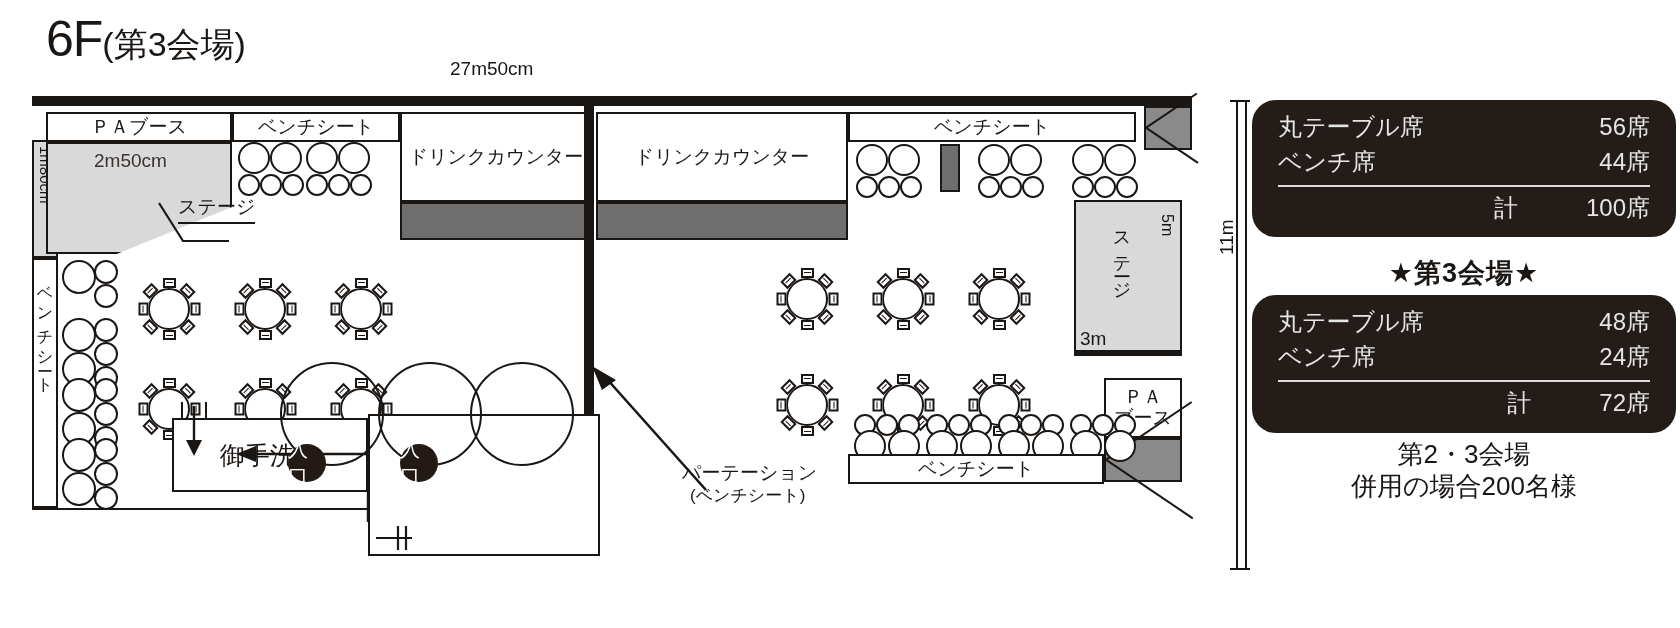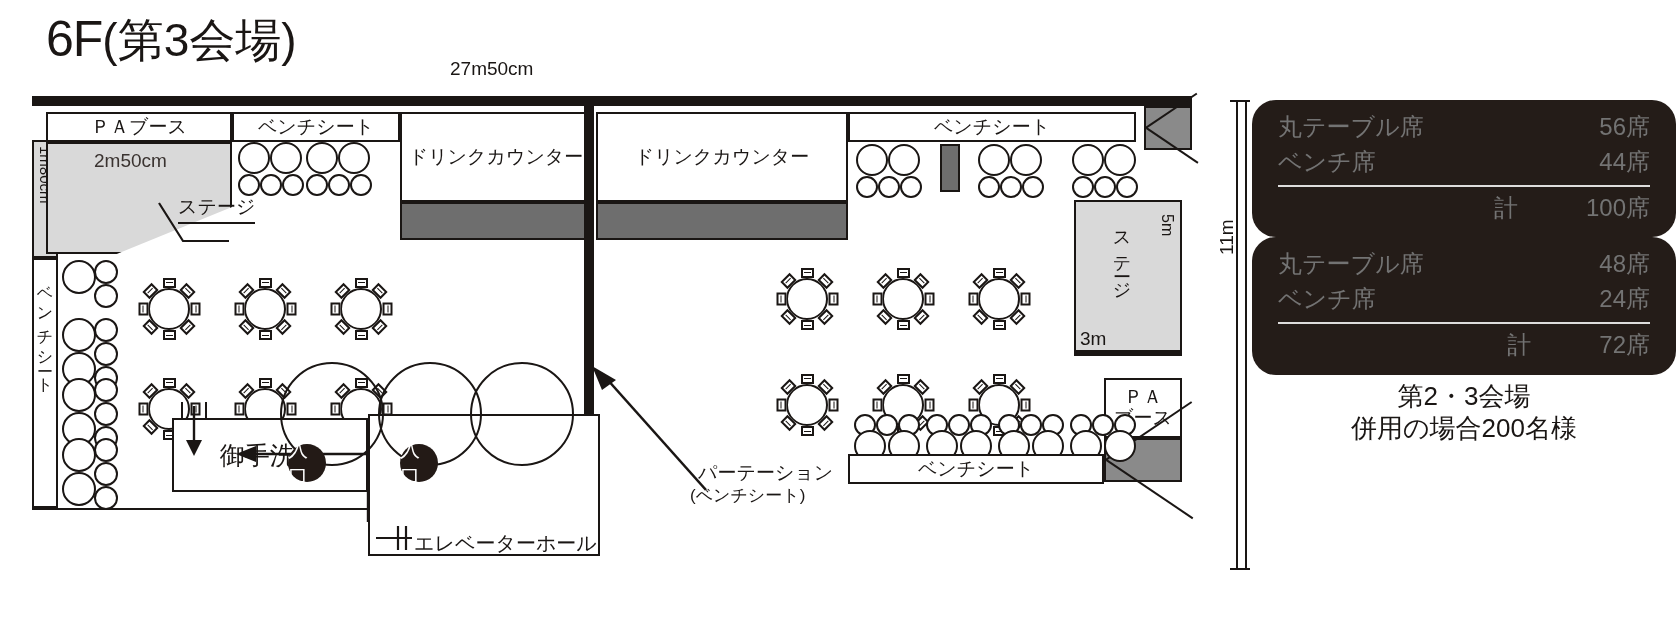--- a/index.html
+++ b/index.html
@@ -16,7 +16,7 @@
   
   .floor-title{position:absolute;white-space:nowrap;line-height:1;}
   .floor-title .big{font-size:50px;letter-spacing:-1px;}
-  .floor-title .sub{font-size:46px;}
+  .floor-title .sub{font-size:34px;}
   #title-h3{left:46px;top:14px;}
   #title-h2{left:596px;top:14px;}
 

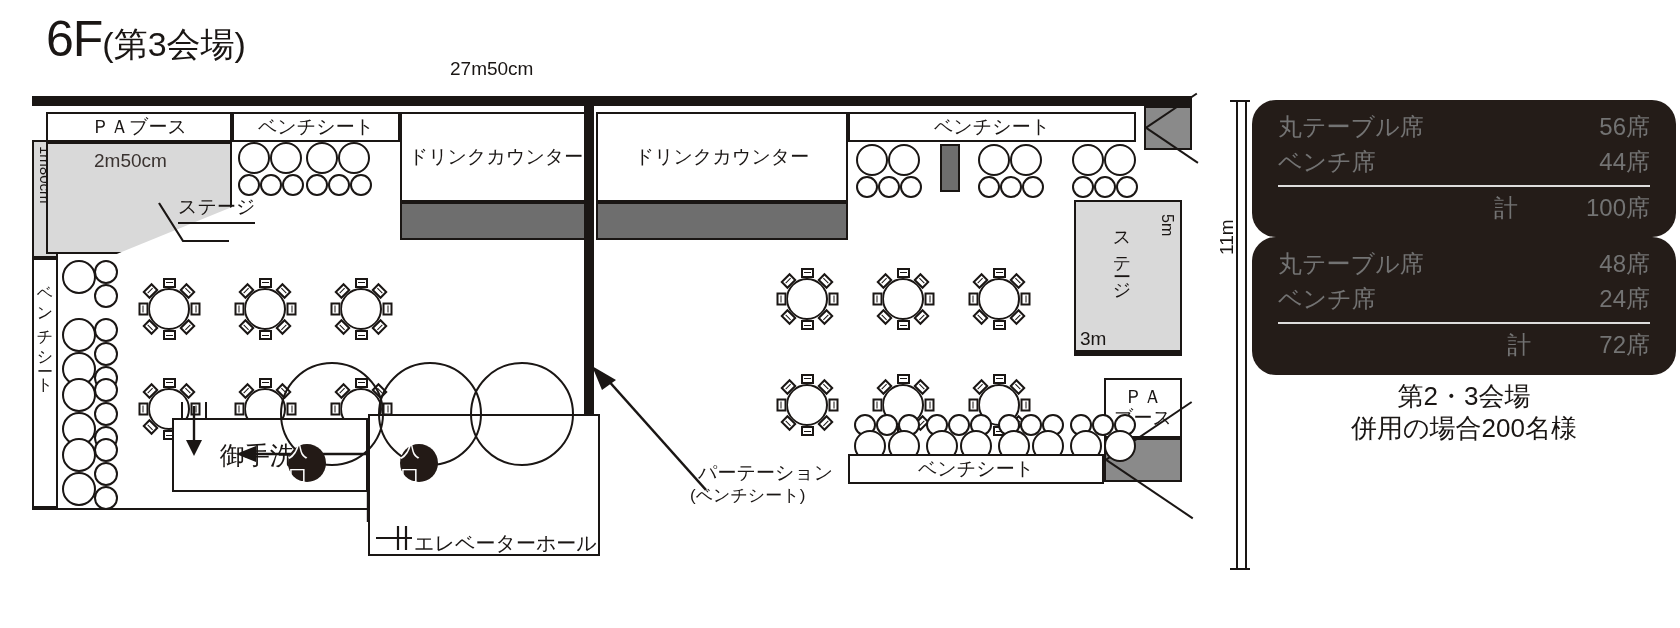--- a/index.html
+++ b/index.html
@@ -95,7 +95,7 @@
   
   #panel{position:absolute;left:1252px;top:100px;width:424px;}
   .panel-head{text-align:center;font-size:27px;font-weight:bold;letter-spacing:1px;margin-bottom:4px;}
-  .info-box{background:#241c18;border-radius:24px;color:#737373;padding:10px 26px 12px 26px;}
+  .info-box{background:#241c18;border-radius:24px;color:#e5e5e5;padding:10px 26px 12px 26px;}
   .info-row{display:flex;justify-content:space-between;font-size:24px;line-height:1.45;}
   .info-rule{height:2px;background:#ffffff;margin:5px 0 4px 0;opacity:.85;}
   .info-row.total{justify-content:flex-end;gap:68px;}

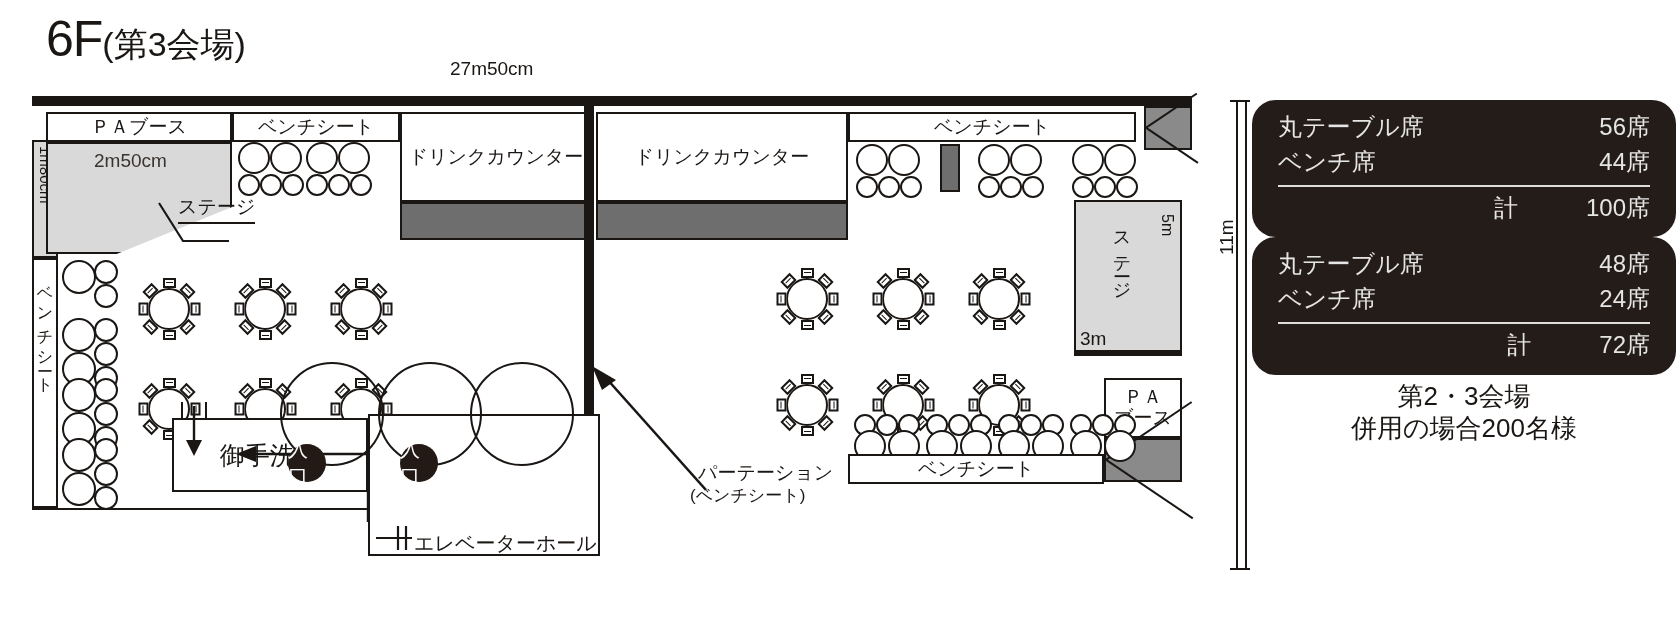--- a/index.html
+++ b/index.html
@@ -450,6 +450,7 @@
       </div>
     </div>
 
+    <div class="panel-head" style="margin-top:18px;">★第3会場★</div>
     <div class="info-box">
       <div class="info-row">
         <span>丸テーブル席</span>

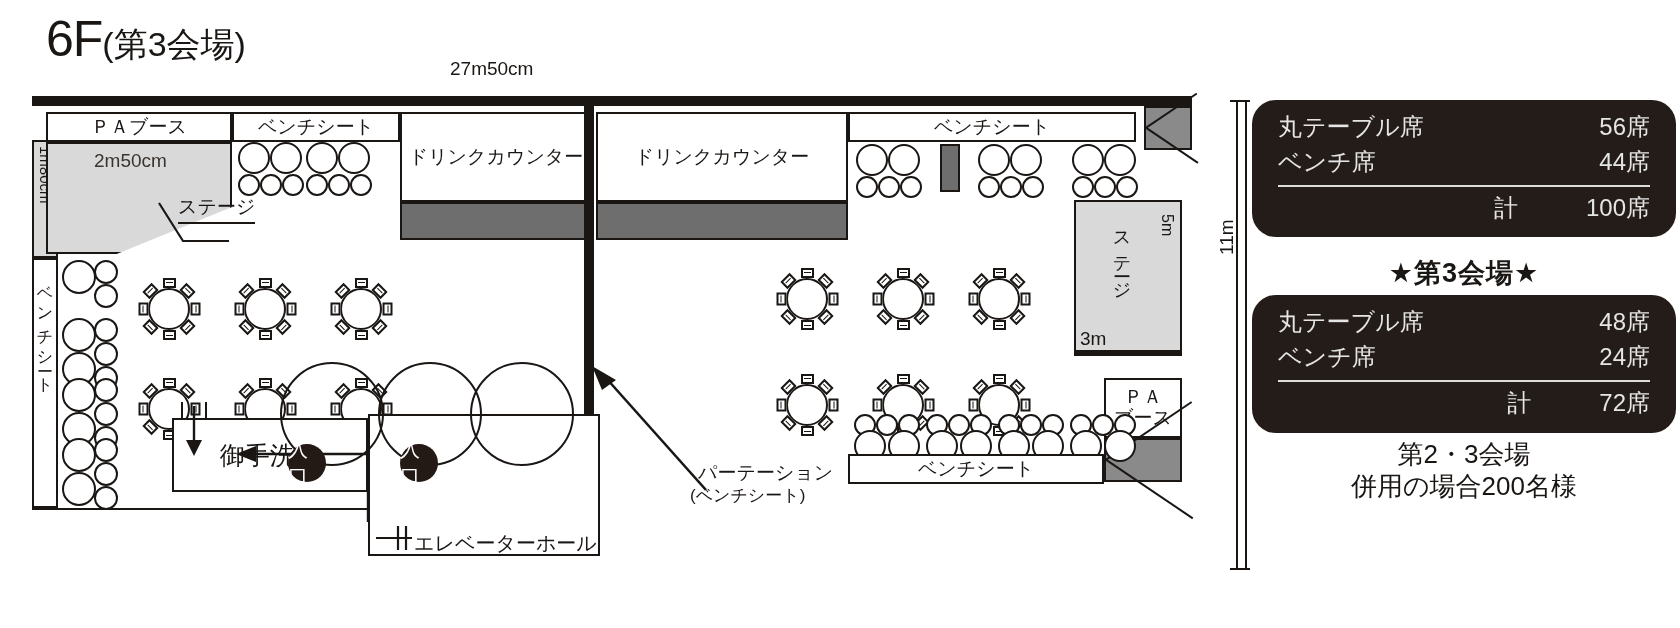--- a/index.html
+++ b/index.html
@@ -427,7 +427,7 @@
       <line x1="118" y1="126" x2="18" y2="14" stroke="#1a1614" stroke-width="2.6"></line>
       <polygon points="4,2 28,16 14,26" fill="#1a1614"></polygon>
     </svg>
-    <div class="plain" style="left:650px;top:364px;margin-left:16px;">パーテーション</div>
+    <div class="plain" style="left:650px;top:364px;">パーテーション</div>
     <div class="plain" style="left:658px;top:388px;font-size:17px;">(ベンチシート)</div>
 
   </div>

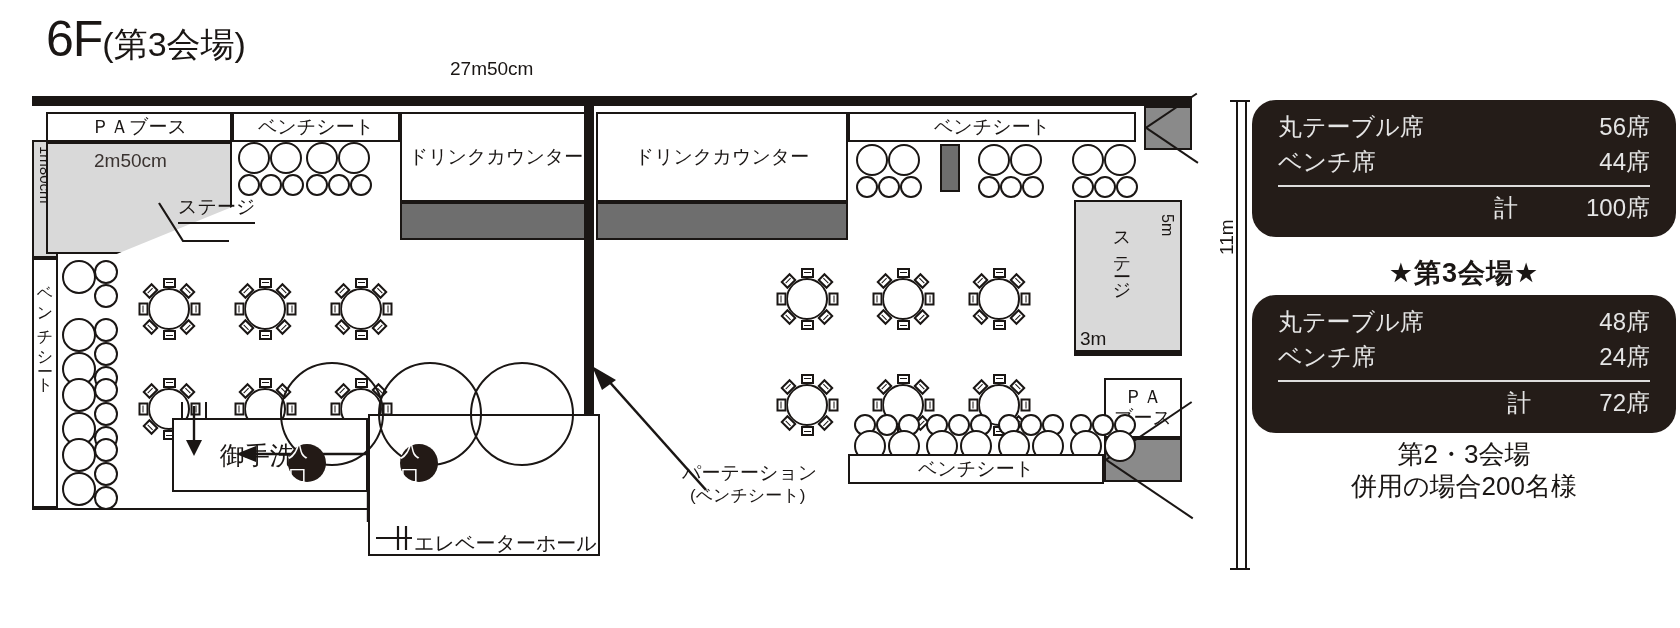--- a/index.html
+++ b/index.html
@@ -416,7 +416,6 @@
       <span>入口</span>
     </div>
 
-    <div class="plain" style="left:382px;top:434px;font-size:20px;">エレベーターホール</div>
     <svg class="arrow-svg" style="left:340px;top:426px;width:44px;height:34px;" viewBox="0 0 44 34">
       <line x1="4" y1="16" x2="40" y2="16" stroke="#1a1614" stroke-width="2.2"></line>
       <line x1="26" y1="4" x2="26" y2="28" stroke="#1a1614" stroke-width="2.2"></line>

